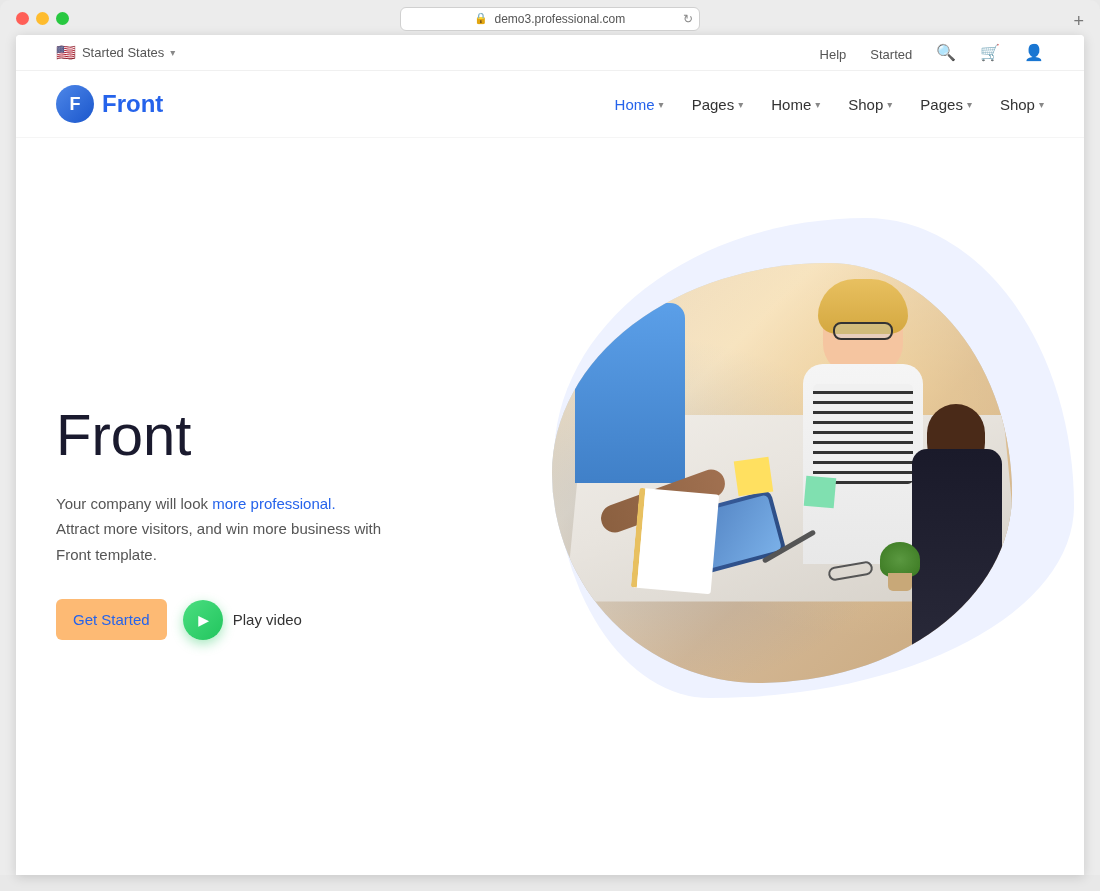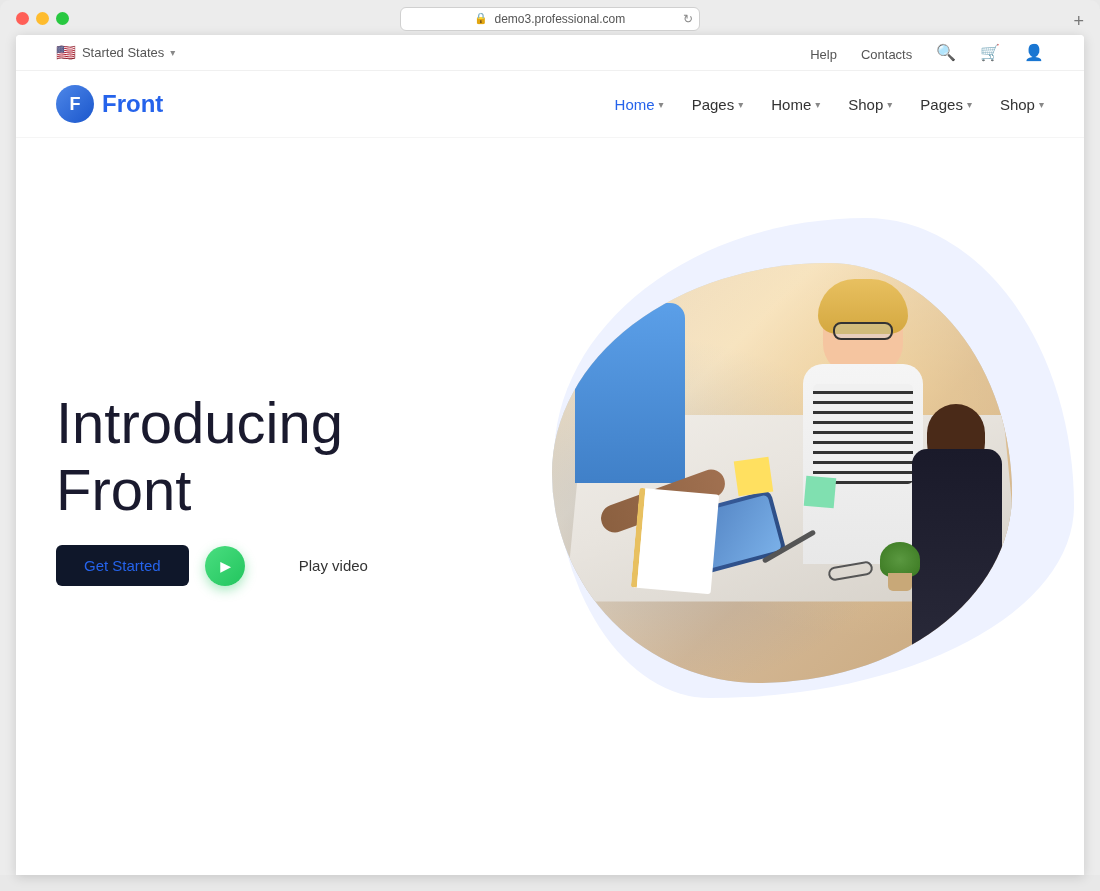--- a/index.html
+++ b/index.html
@@ -417,7 +417,7 @@
       </div>
       <div class="utility-right">
         <a class="util-link">Help</a>
-        <a class="util-link">Contacts</a>
+        <a class="util-link">Started</a>
         <span class="util-icon">🔍</span>
         <span class="util-icon">🛒</span>
         <span class="util-icon">👤</span>

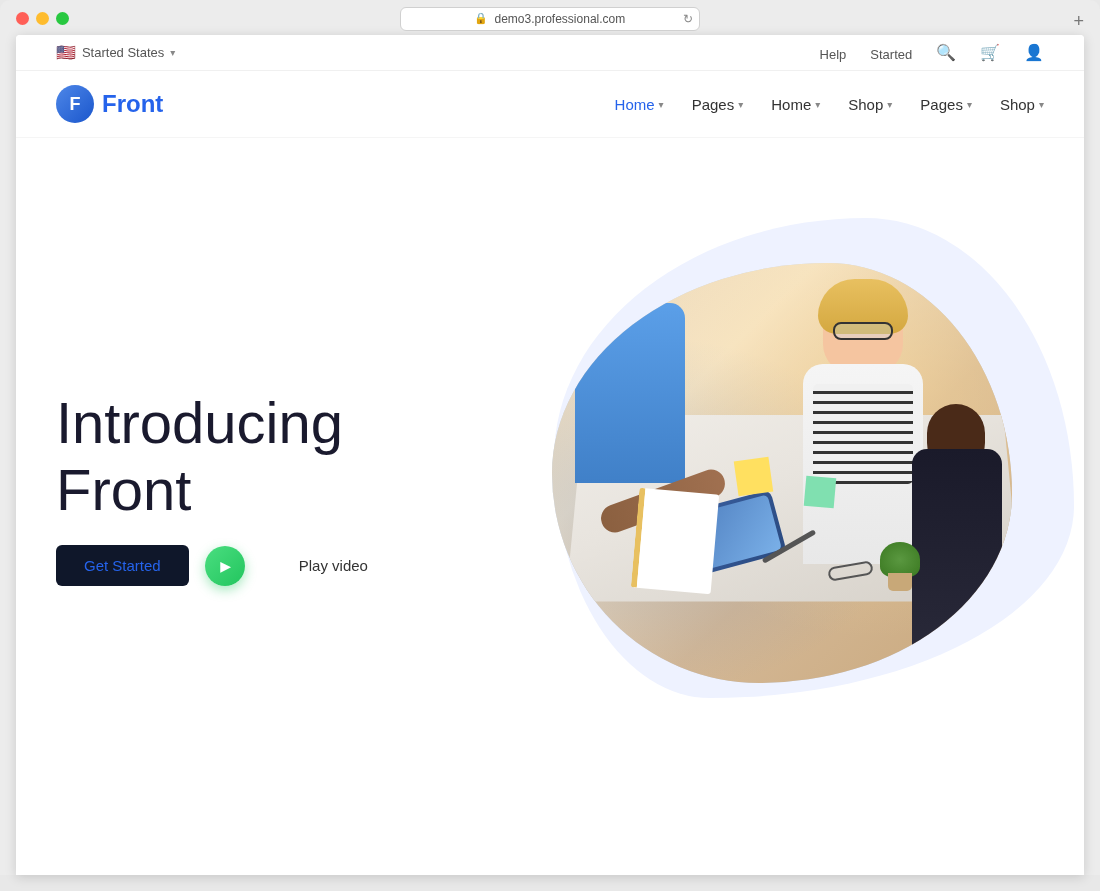--- a/index.html
+++ b/index.html
@@ -463,7 +463,7 @@
     <section class="hero">
       <div class="hero-left">
         <h1 class="hero-title">
-          <span>Introducing</span><br>
+          <br>
           <span>Front</span>
         </h1>
         <div class="hero-actions">

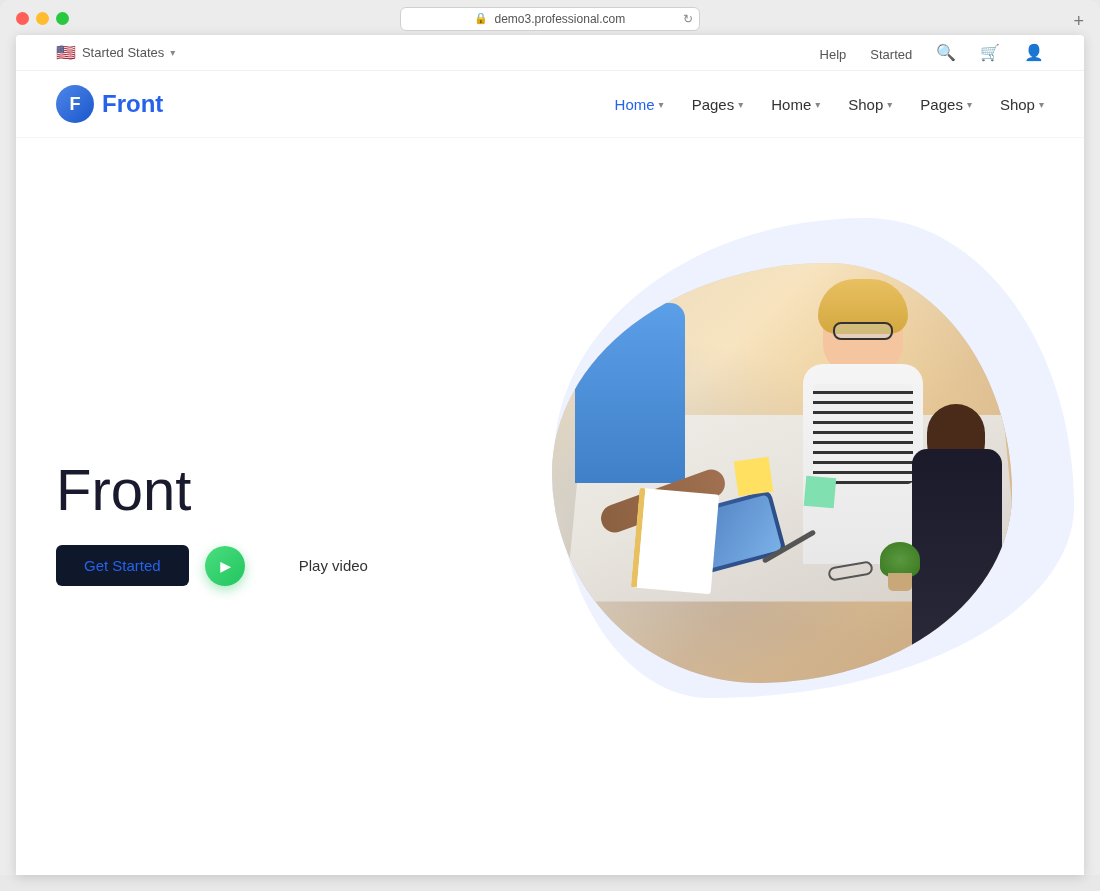--- a/index.html
+++ b/index.html
@@ -466,6 +466,10 @@
           <br>
           <span>Front</span>
         </h1>
+        <p class="hero-desc">
+          <span>Your company will look </span><span style="color:#2563eb;">more professional.</span>
+          <br><span>Attract more visitors, and win more business with Front template.</span>
+        </p>
         <div class="hero-actions">
           <button class="get-started-btn">Get Started</button>
           <div class="play-video-wrap">

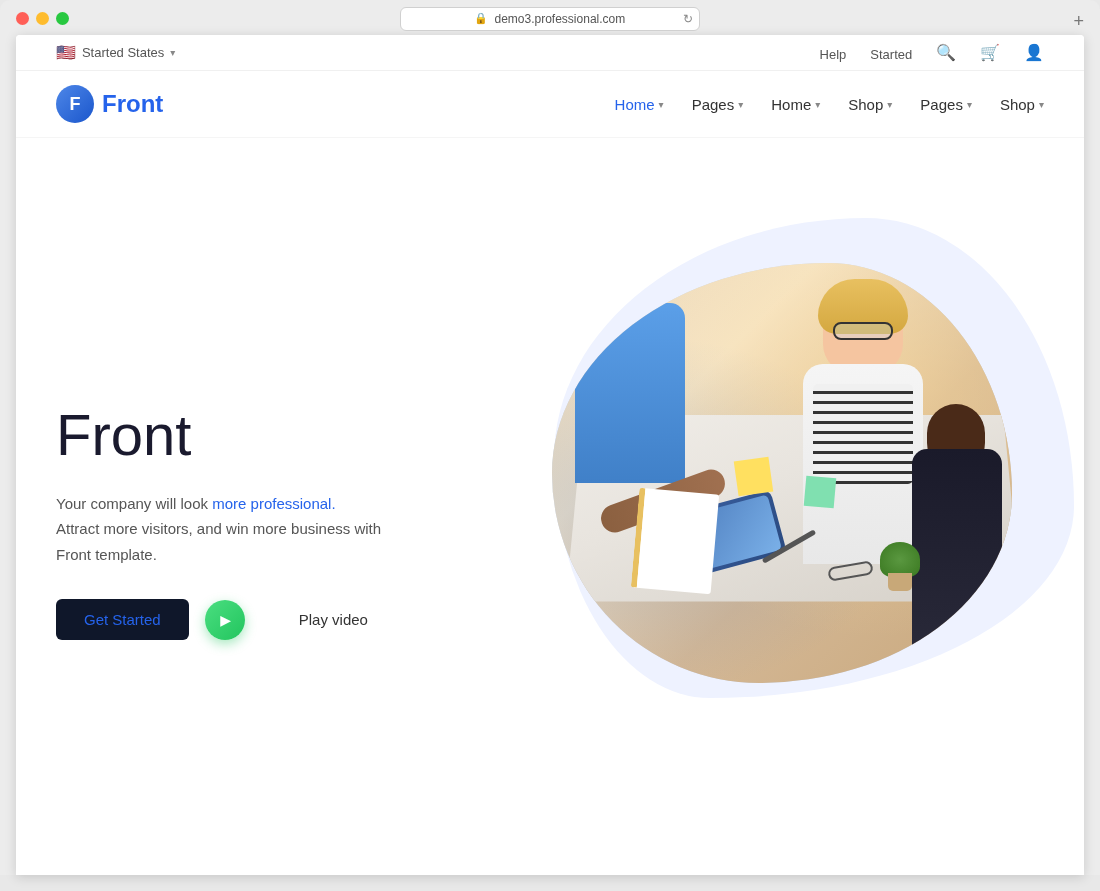--- a/index.html
+++ b/index.html
@@ -114,8 +114,8 @@
     }
     .hero-actions { display: flex; align-items: center; gap: 16px; }
     .get-started-btn {
-      background: #0f172a; color: #2563eb; border: none; border-radius: 6px;
-      padding: 12px 28px; font-size: 15px; font-weight: 500; cursor: pointer;
+      background: #fdba74; color: #2563eb; border: none; border-radius: 6px;
+      padding: 12px 17px; font-size: 15px; font-weight: 500; cursor: pointer;
     }
     .play-video-wrap { display: flex; align-items: center; gap: 10px; cursor: pointer; }
     .play-btn {

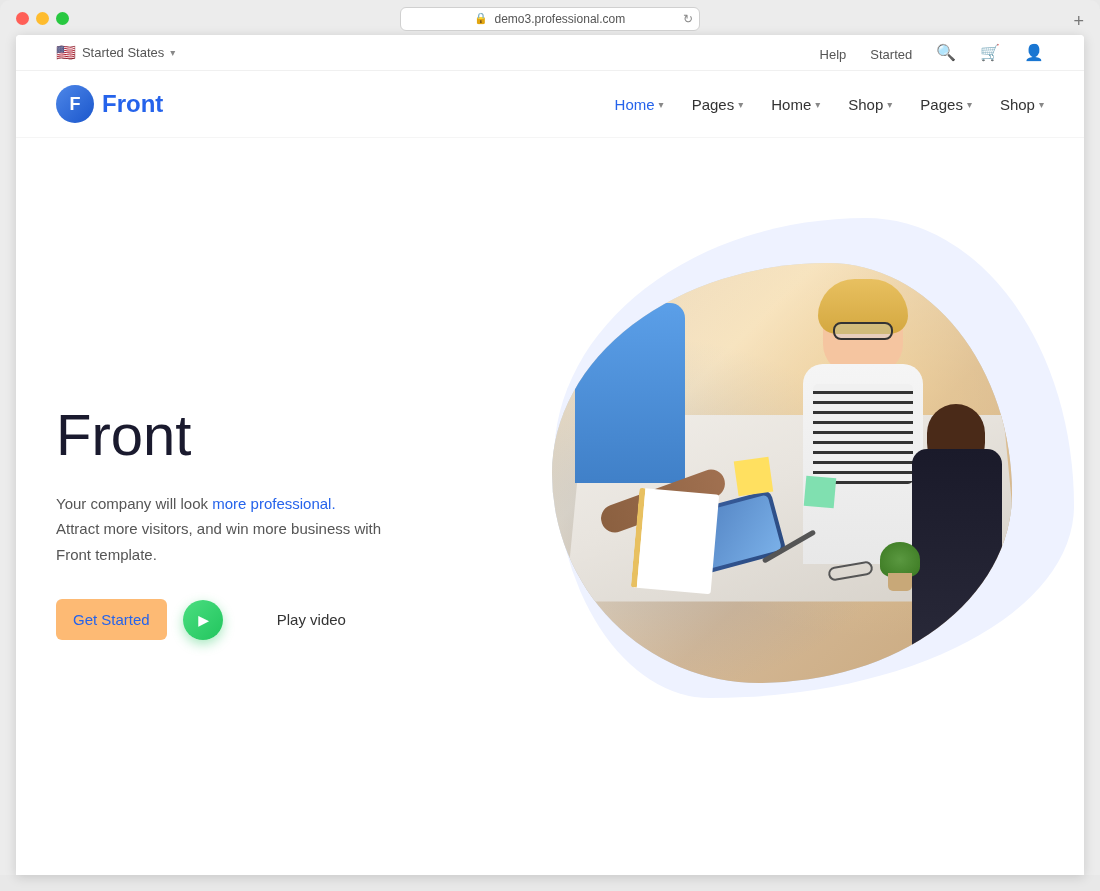--- a/index.html
+++ b/index.html
@@ -125,7 +125,7 @@
       box-shadow: 0 4px 12px rgba(34,197,94,0.4);
     }
     .play-icon { color: white; font-size: 14px; margin-left: 2px; }
-    .play-text { font-size: 15px; color: #333; margin-left: 44px; }
+    .play-text { font-size: 15px; color: #333; }
 
     
     .hero-right {

